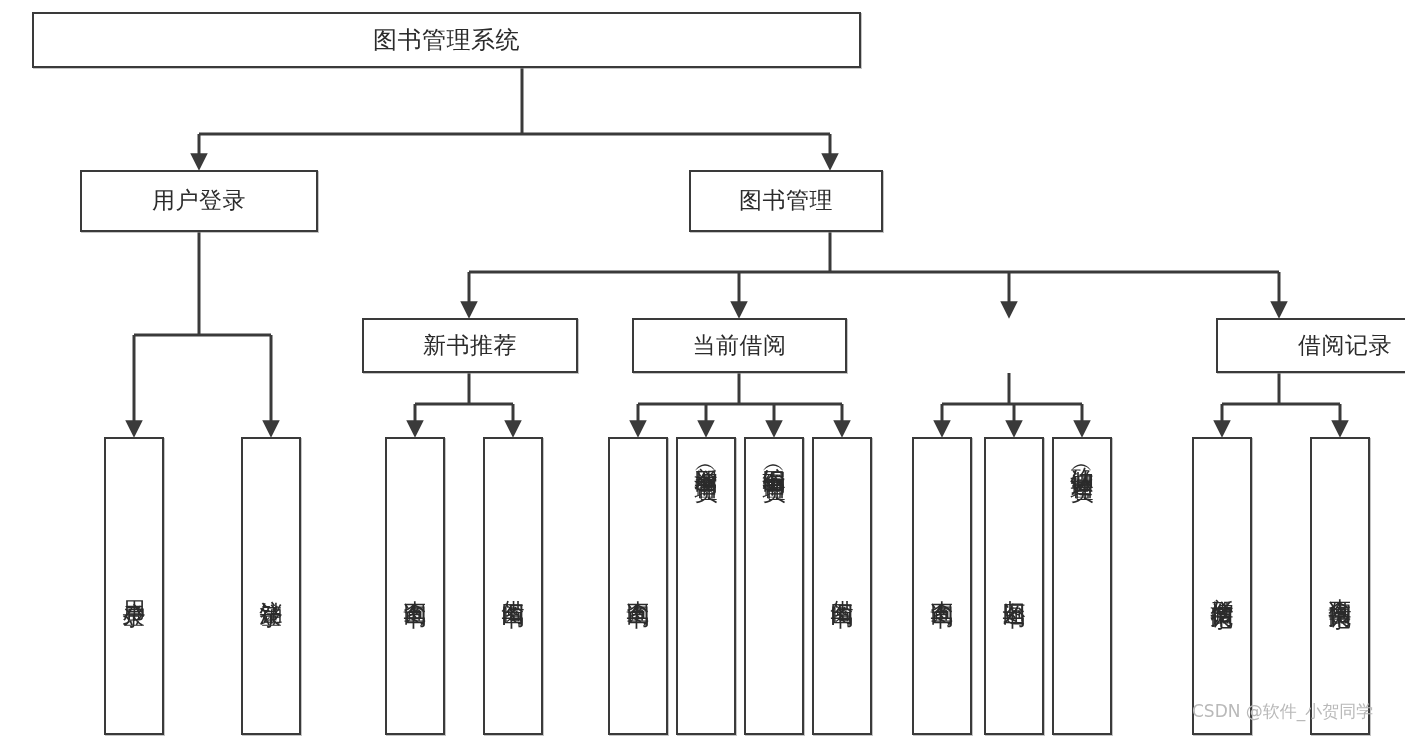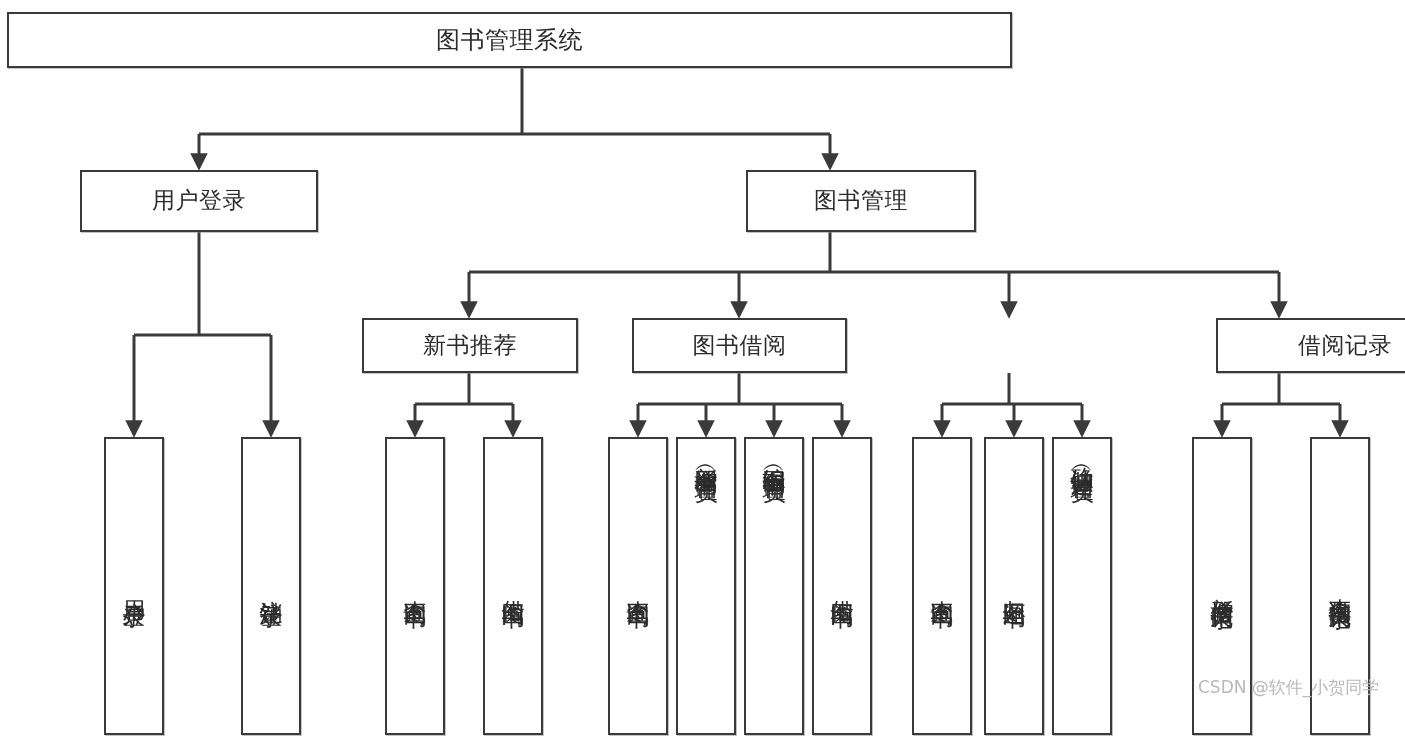--- a/index.html
+++ b/index.html
@@ -136,7 +136,7 @@
     </g>
   </svg>
 
-  <div class="node horiz root" style="left:7px; top:12px; width:1005px; height:56px;">
+  <div class="node horiz root" style="left:32px; top:12px; width:829px; height:56px;">
     <span class="label">图书管理系统</span>
   </div>
 

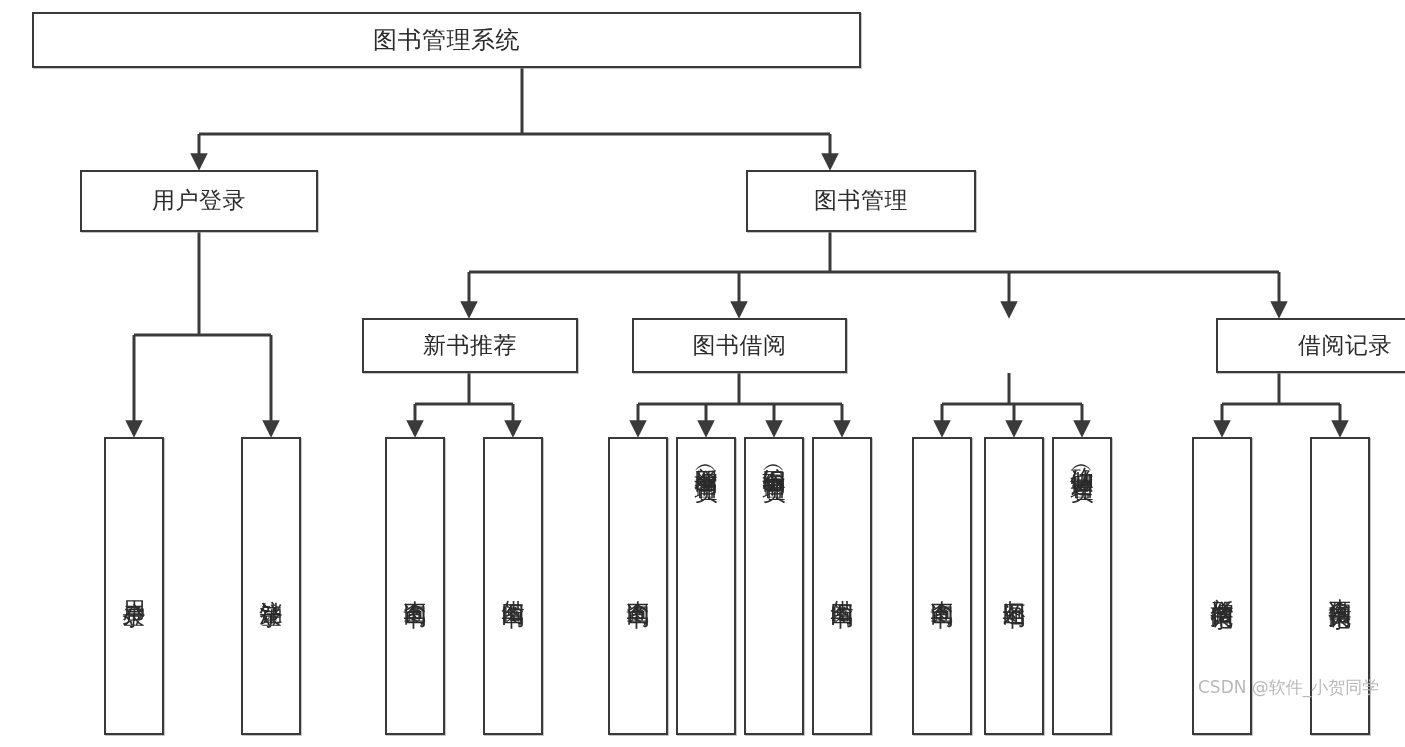--- a/index.html
+++ b/index.html
@@ -144,7 +144,7 @@
     <span class="label">用户登录</span>
   </div>
 
-  <div class="node horiz" style="left:746px; top:170px; width:230px; height:62px;">
+  <div class="node horiz" style="left:689px; top:170px; width:194px; height:62px;">
     <span class="label">图书管理</span>
   </div>
 

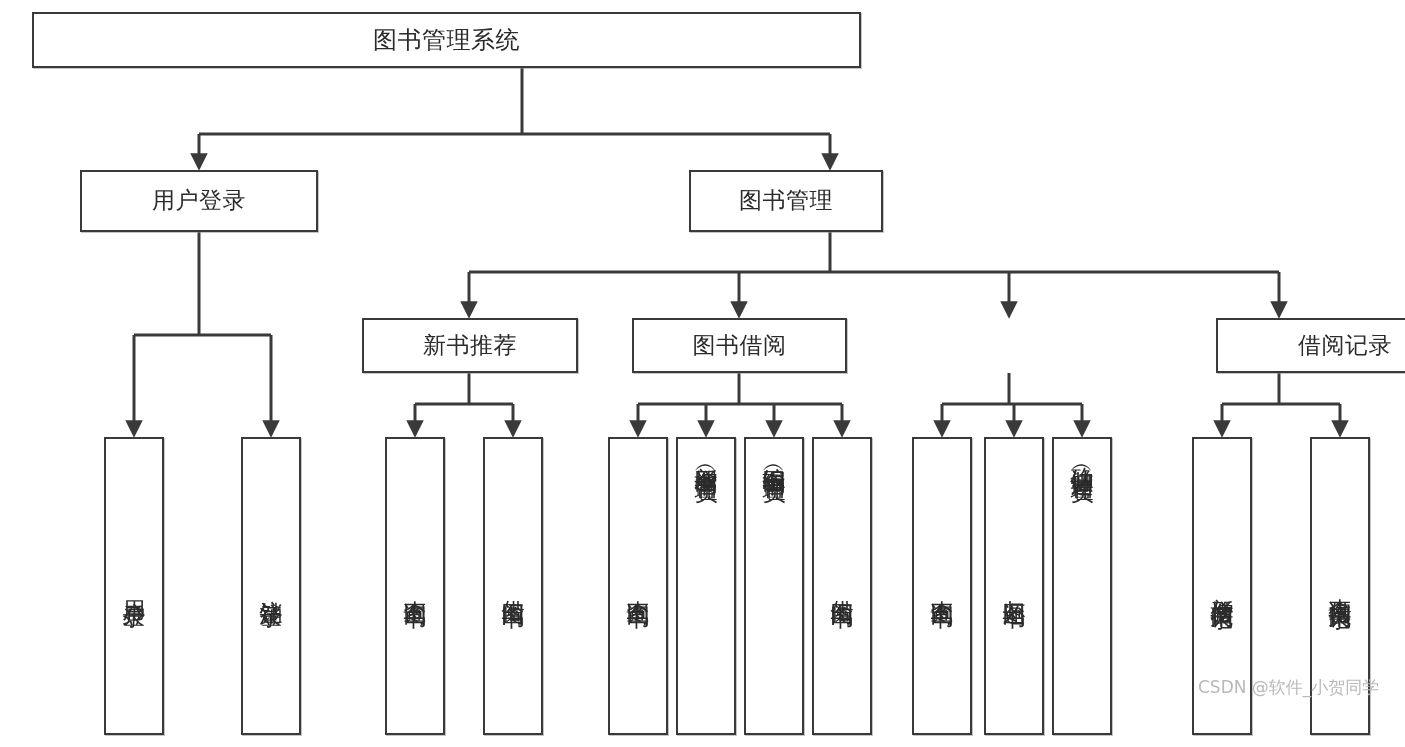--- a/index.html
+++ b/index.html
@@ -153,7 +153,7 @@
   </div>
 
   <div class="node horiz" style="left:632px; top:318px; width:215px; height:55px;">
-    <span class="label">图书借阅</span>
+    <span class="label">当前借阅</span>
   </div>
 
 

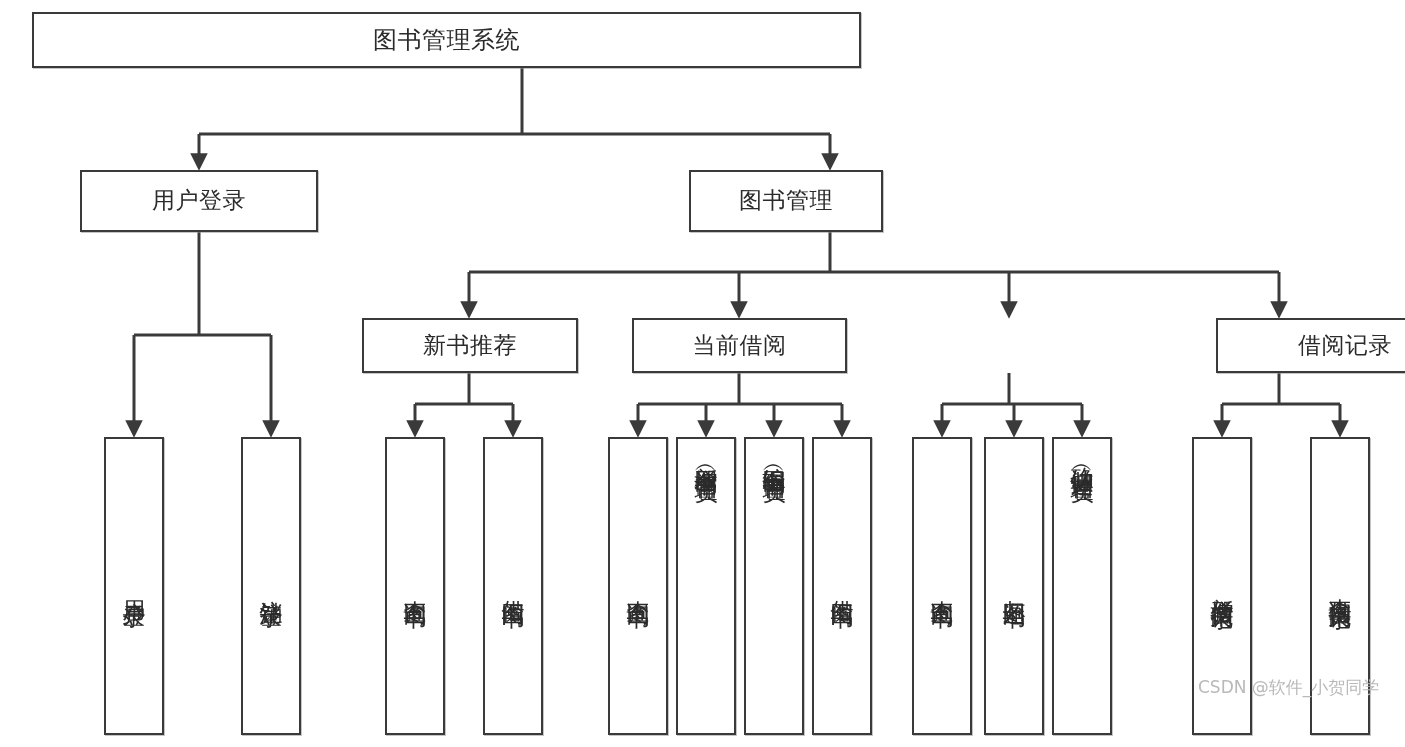--- a/index.html
+++ b/index.html
@@ -213,7 +213,7 @@
     <span class="label">查询借阅记录</span>
   </div>
 
-  <div class="watermark" style="left:1192px; top:676px;margin-left:6px;">CSDN @软件_小贺同学</div>
+  <div class="watermark" style="left:1192px; top:700px;">CSDN @软件_小贺同学</div>
 
 </div>
 

